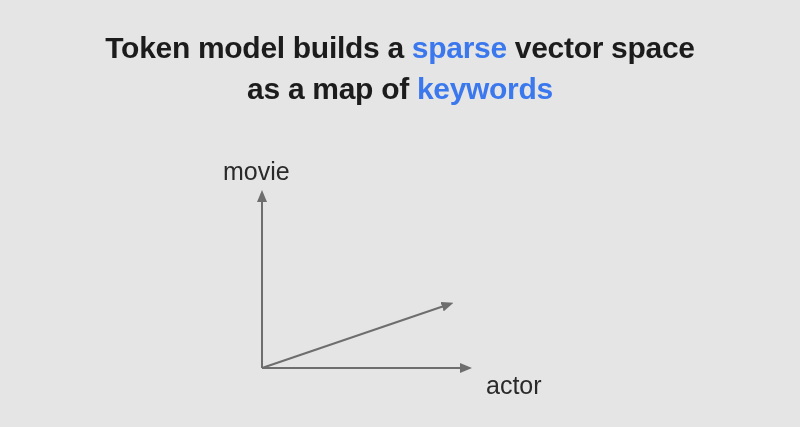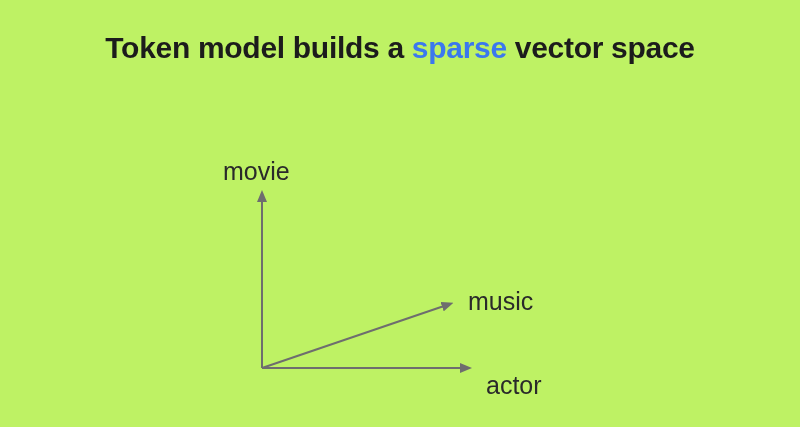--- a/index.html
+++ b/index.html
@@ -16,7 +16,7 @@
     position: relative;
     width: 800px;
     height: 427px;
-    background: #bef264;
+    background: #e5e5e5;
   }
   .title {
     position: absolute;

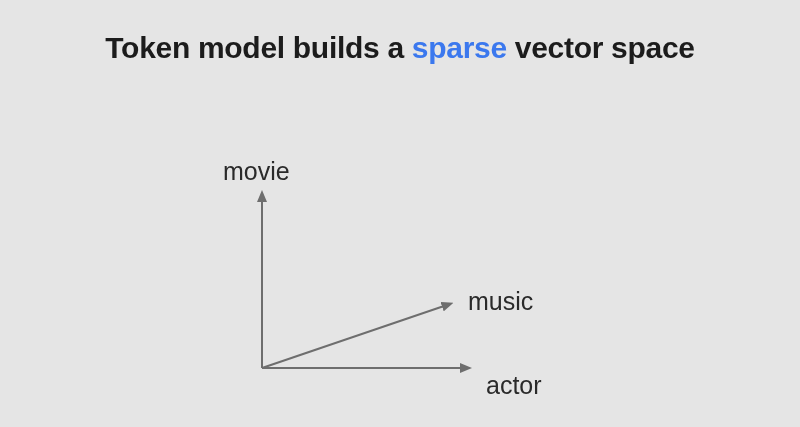--- a/index.html
+++ b/index.html
@@ -66,6 +66,7 @@
 
   <h1 class="title">
     <span class="title-line"><span>Token model builds a </span><span class="accent">sparse</span><span> vector space</span></span>
+    <span class="title-line"><span>as a map of </span><span class="accent">keywords</span></span>
   </h1>
 
   <div class="diagram">

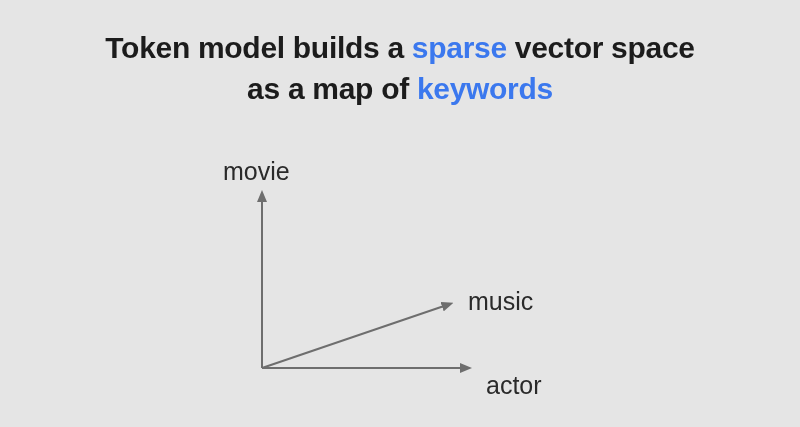--- a/index.html
+++ b/index.html
@@ -83,7 +83,6 @@
     </svg>
 
     <div class="axis-label label-movie">movie</div>
-    <div class="axis-label label-music">music</div>
     <div class="axis-label label-actor">actor</div>
 
   </div>

